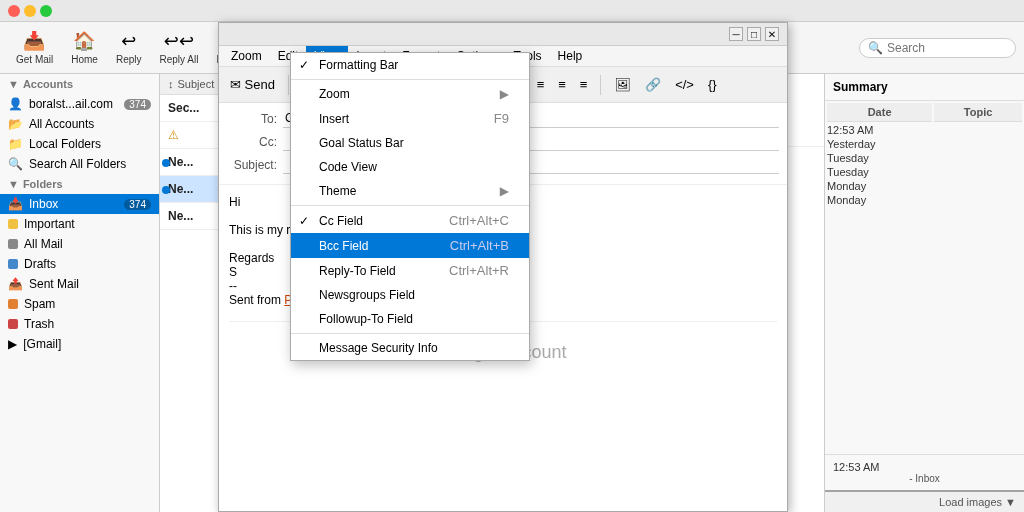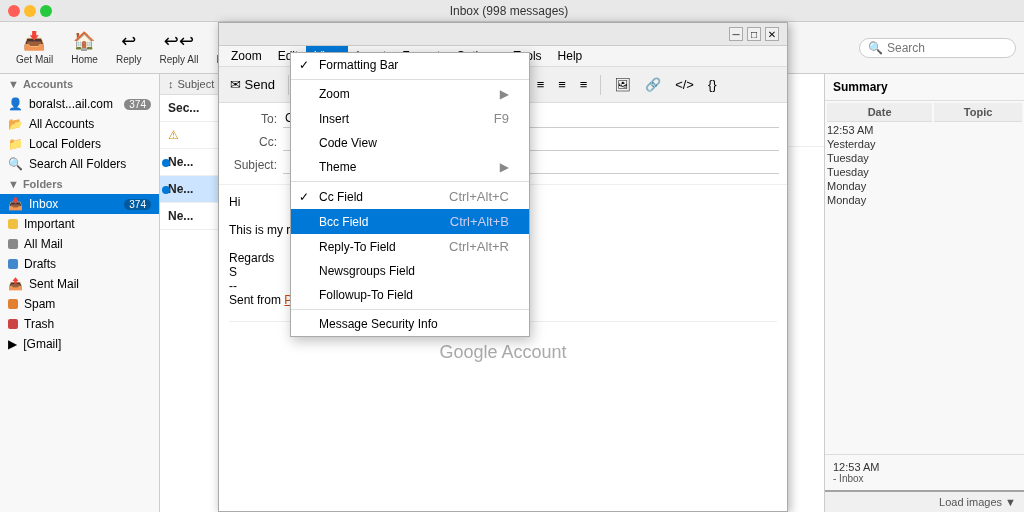--- a/index.html
+++ b/index.html
@@ -109,7 +109,6 @@
       <div class="title-bar-btn tb-min"></div>
       <div class="title-bar-btn tb-max"></div>
     </div>
-    <div class="title-bar-title">Inbox (998 messages)</div>
     <div style="width:50px"></div>
   </div>
 

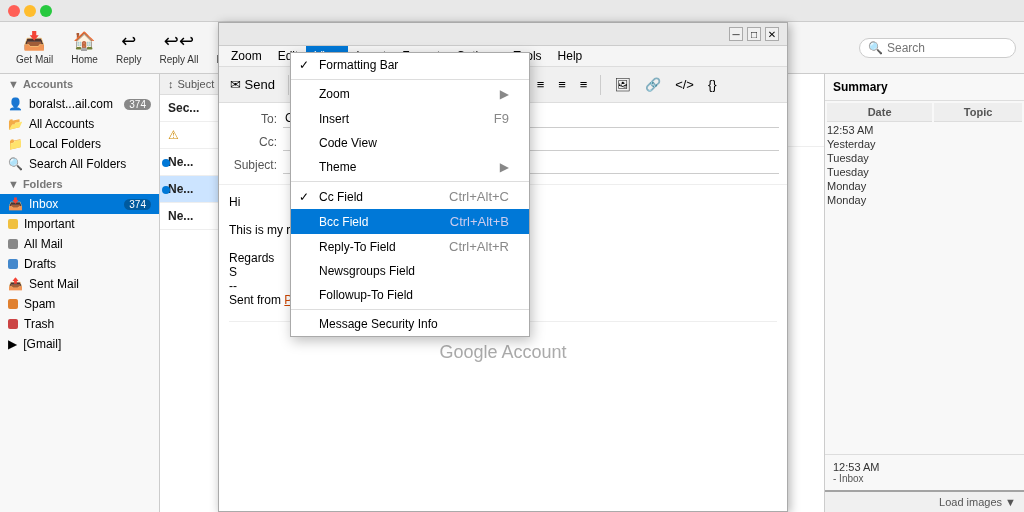--- a/index.html
+++ b/index.html
@@ -383,6 +383,9 @@
     <span class="shortcut">F9</span>
   </div>
   <div class="menu-item">
+    <span>Goal Status Bar</span>
+  </div>
+  <div class="menu-item">
     <span>Code View</span>
   </div>
   <div class="menu-item">

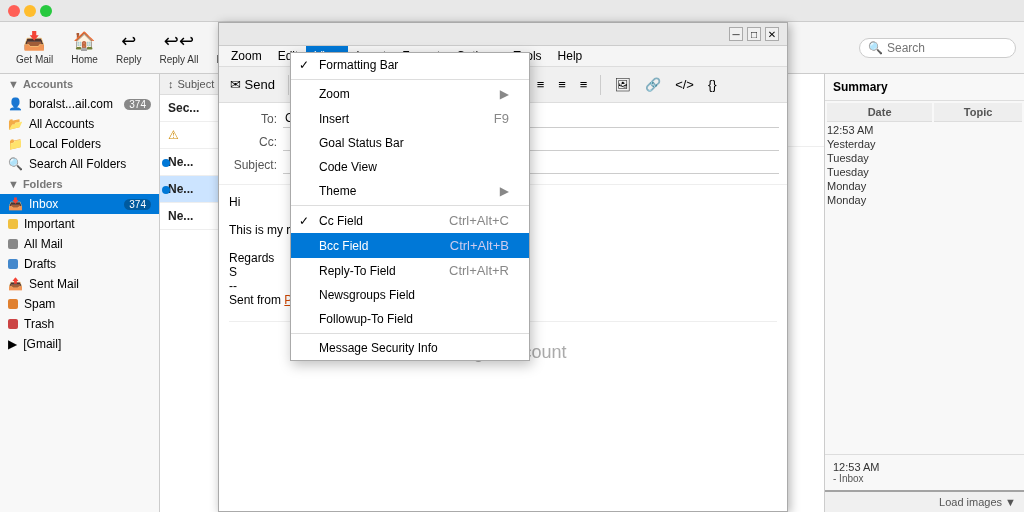--- a/index.html
+++ b/index.html
@@ -285,7 +285,7 @@
       <div style="margin-top:auto">
         <div style="padding:6px 8px; font-size:11px; border-top:1px solid #ddd;">
           <div style="color:#333;">12:53 AM</div>
-          <div style="color:#555; font-size:10px;">- Inbox</div>
+          <div style="color:#555; font-size:10px;text-align:center;">- Inbox</div>
         </div>
         <div class="load-images-bar">
           <span style="cursor:pointer; color:#555;">Load images ▼</span>

